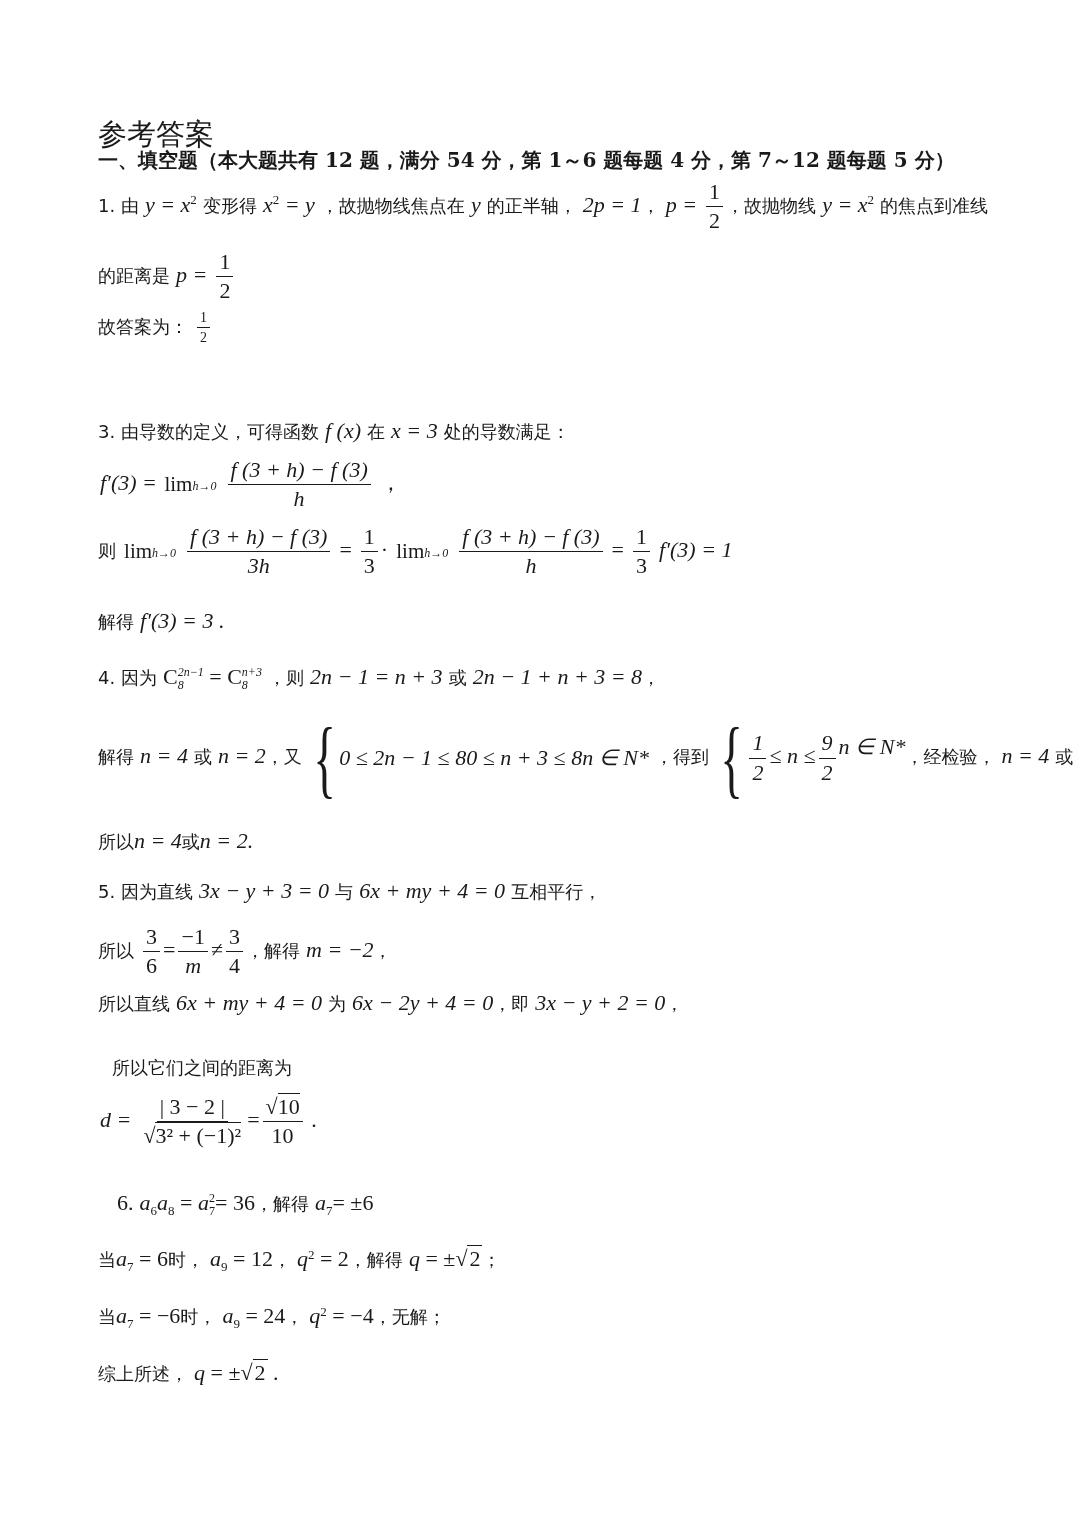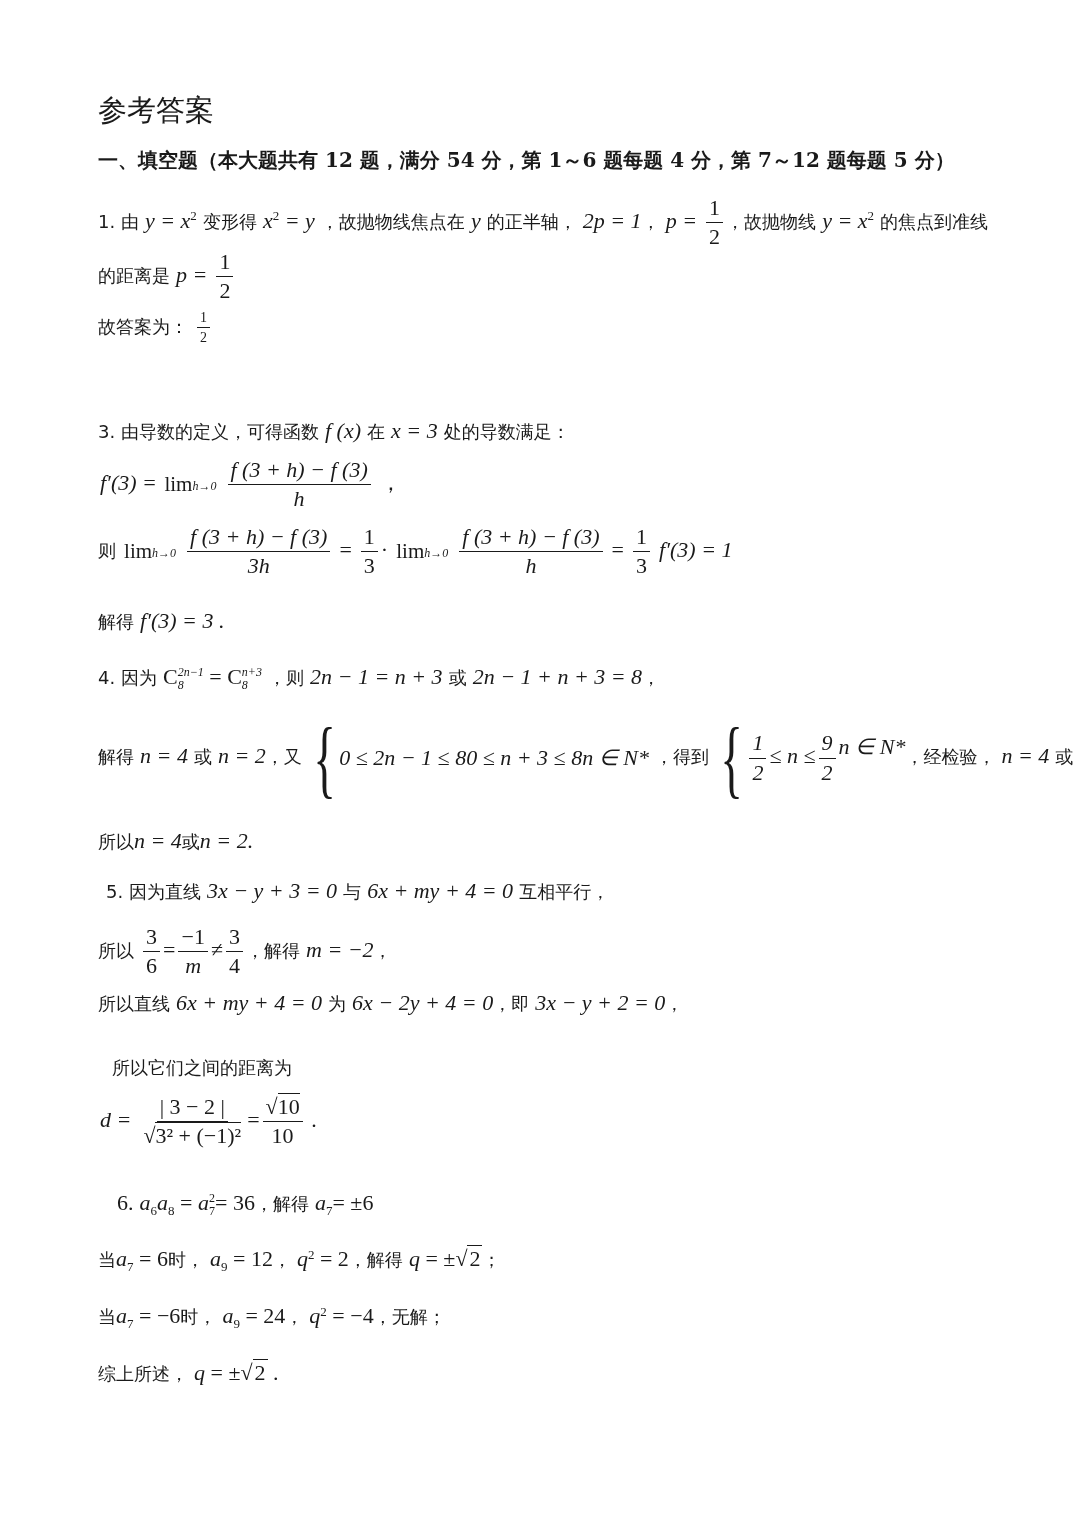--- a/index.html
+++ b/index.html
@@ -7,7 +7,7 @@
          font-family: "DejaVu Serif", "Liberation Serif", serif; color: #1a1a1a; }
   .page { position: absolute; left: 0; top: 0; width: 1080px; height: 1528px; }
   .line { position: absolute; left: 98px; white-space: nowrap; font-size: 19px; line-height: 1; }
-  .title { font-size: 29px; font-family: "DejaVu Sans", "Liberation Sans", sans-serif; font-weight: normal; }
+  .title { font-size: 29px; font-family: "DejaVu Sans", "Liberation Sans", sans-serif; font-weight: normal; margin-top: 24px; }
   .section { font-size: 20px; font-weight: bold; font-family: "DejaVu Serif", serif; }
   .cjk { font-family: "DejaVu Sans", "Liberation Sans", sans-serif; font-size: 18px; }
   .m { font-family: "Liberation Serif", "DejaVu Serif", serif; font-size: 22px; }

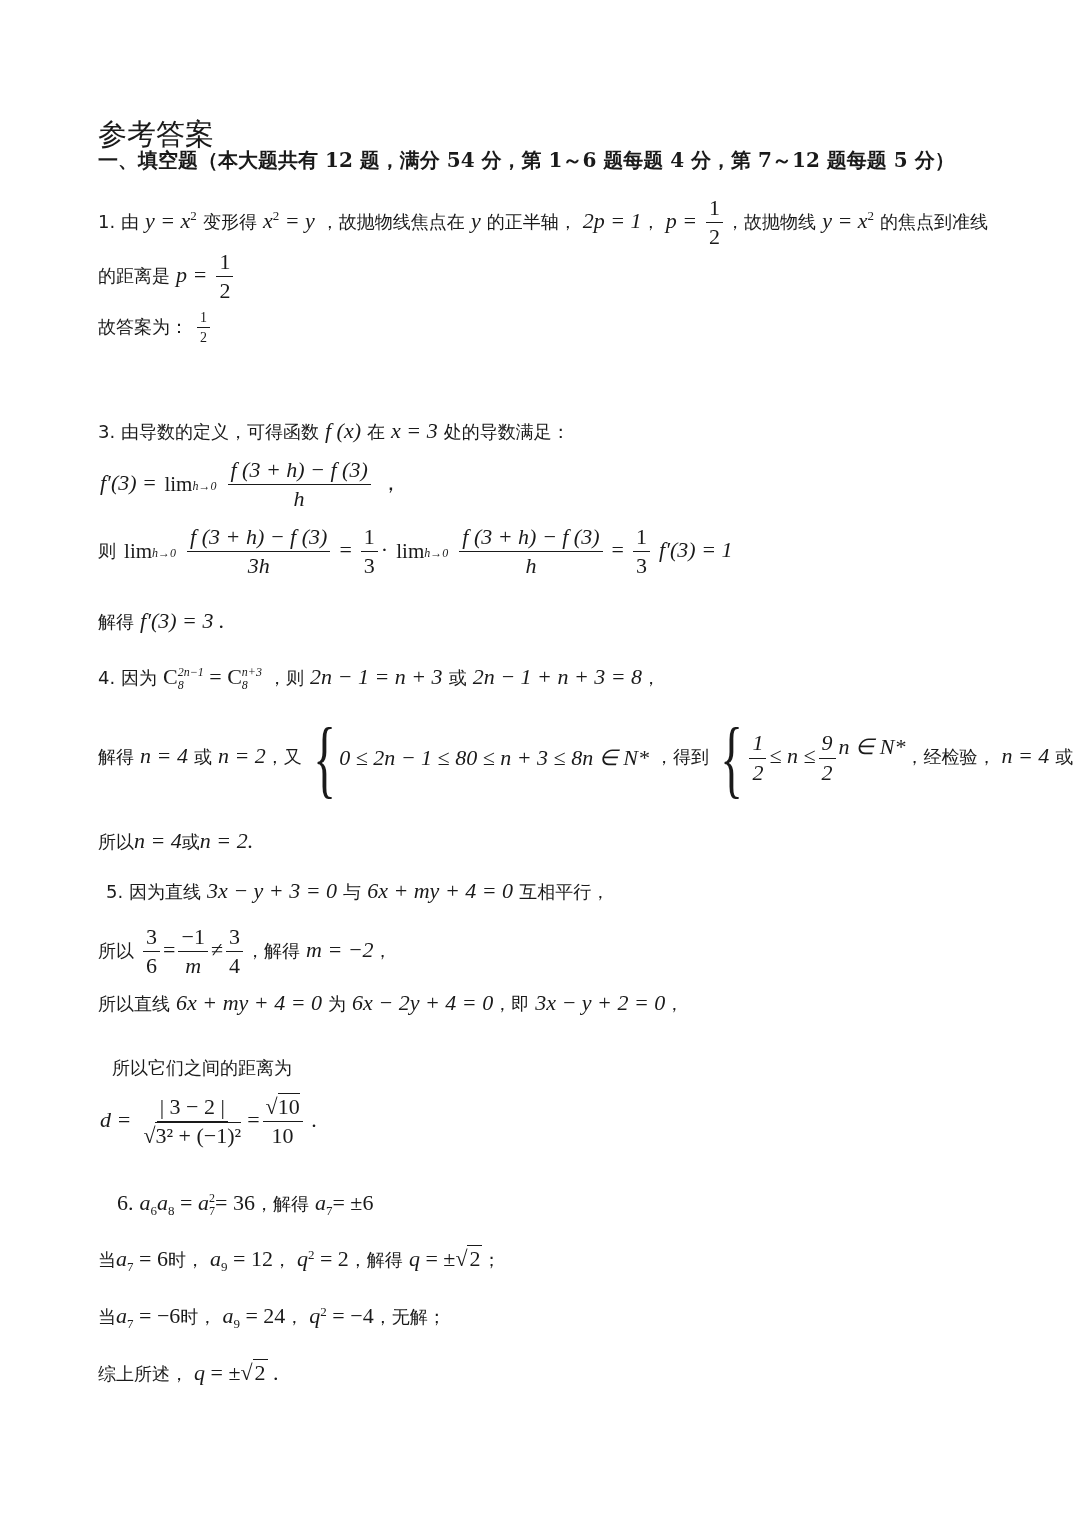--- a/index.html
+++ b/index.html
@@ -39,7 +39,7 @@
 
   <div class="line section" style="top:150px; left:98px;">一、填空题（本大题共有 12 题，满分 54 分，第 1～6 题每题 4 分，第 7～12 题每题 5 分）</div>
 
-  <div class="line" style="top:196px;">
+  <div class="line" style="top:180px;">
     <span class="cjk">1. 由</span>
     <span class="mi">y = x</span><span class="sup m">2</span>
     <span class="cjk">变形得</span>

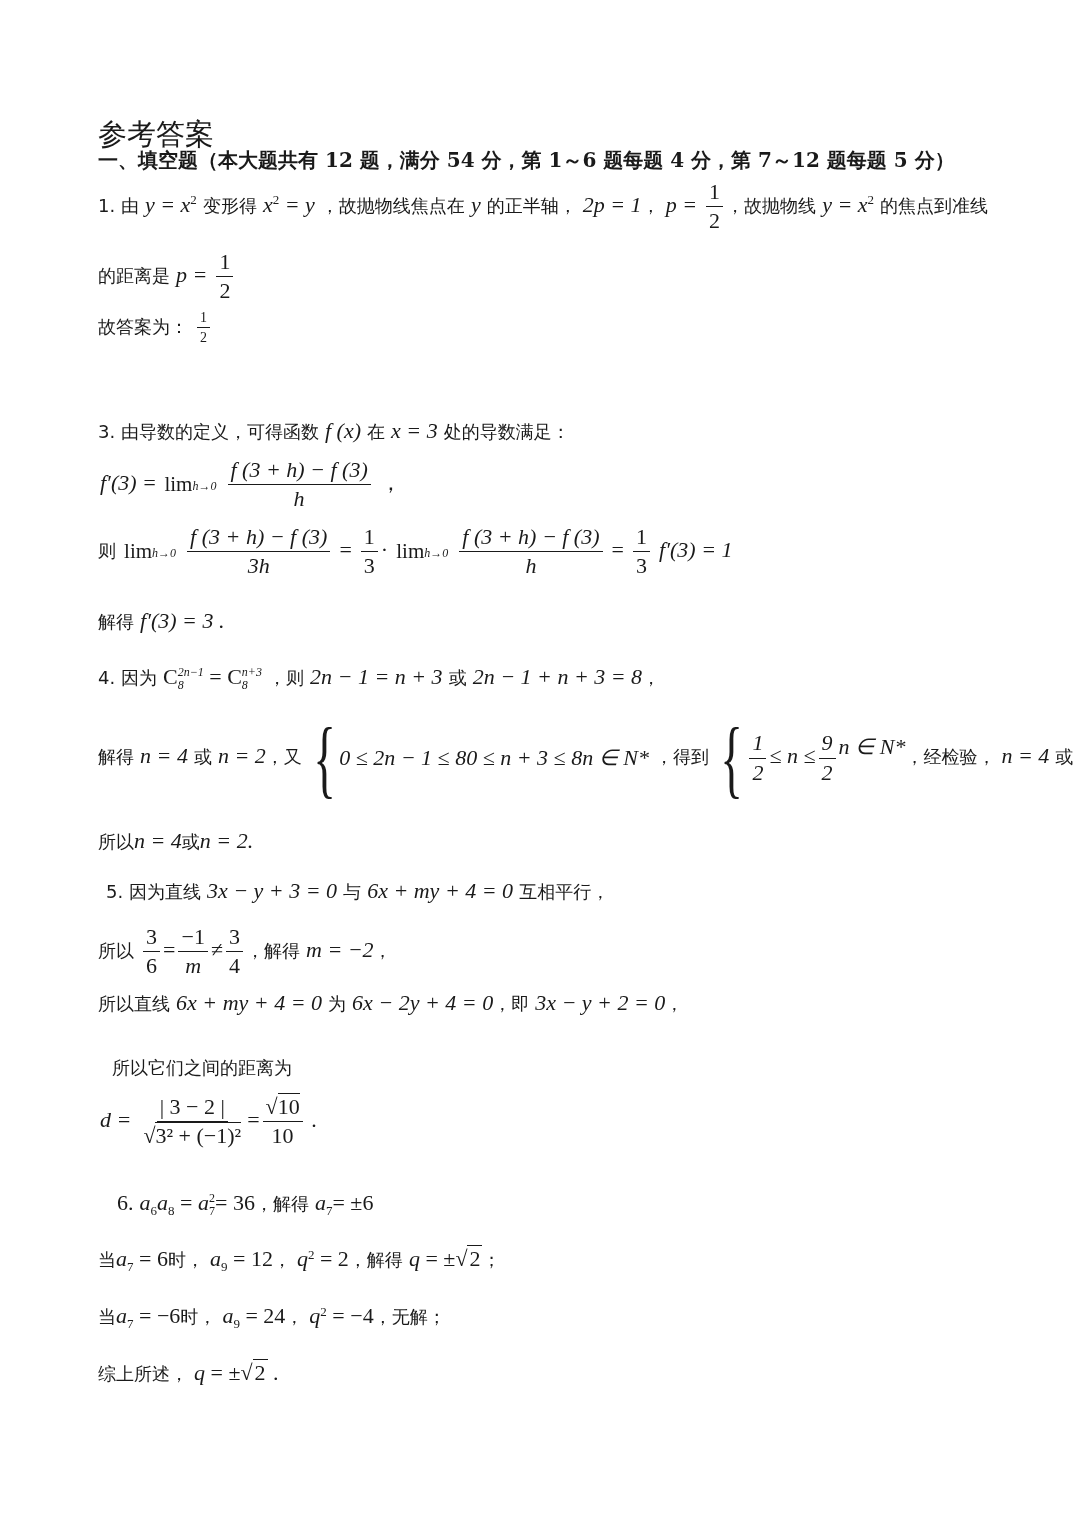--- a/index.html
+++ b/index.html
@@ -177,7 +177,7 @@
     <span class="cjk">所以</span><span class="mi">n = 4</span><span class="cjk">或</span><span class="mi">n = 2.</span>
   </div>
 
-  <div class="line" style="top:880px;margin-left:8px;">
+  <div class="line" style="top:880px;">
     <span class="cjk">5. 因为直线</span>
     <span class="mi">3x − y + 3 = 0</span>
     <span class="cjk">与</span>

